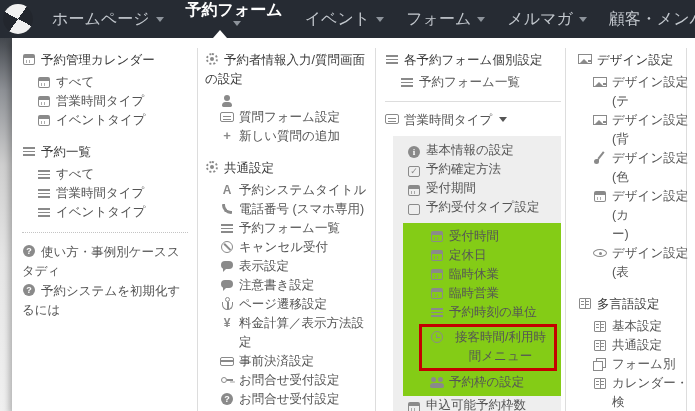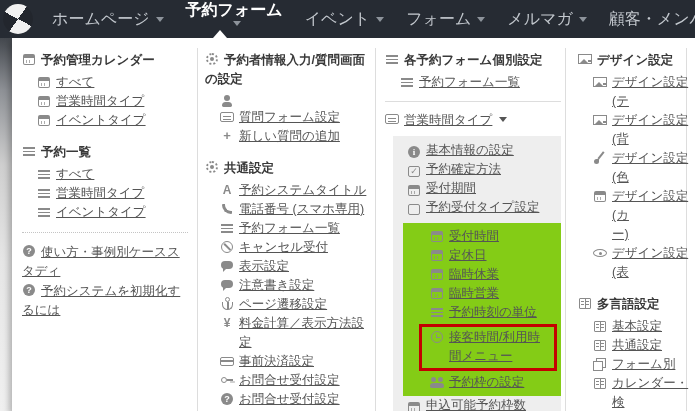--- a/index.html
+++ b/index.html
@@ -45,7 +45,7 @@
   .it{display:flex;align-items:flex-start;padding-left:15px;}
   .it .lbl{flex:1;text-decoration:underline;}
   .hd,.flat{display:block;padding-left:0;}
-  .hd{font-weight:bold;color:#3a3a3a;margin:12px 0 3px;}
+  .hd{font-weight:normal;color:#3a3a3a;margin:12px 0 3px;}
   .mi:first-child{margin-top:0;}
   .lbl{white-space:pre-line;}
   .hd .ico,.flat .ico{display:inline-block;vertical-align:-2px;}

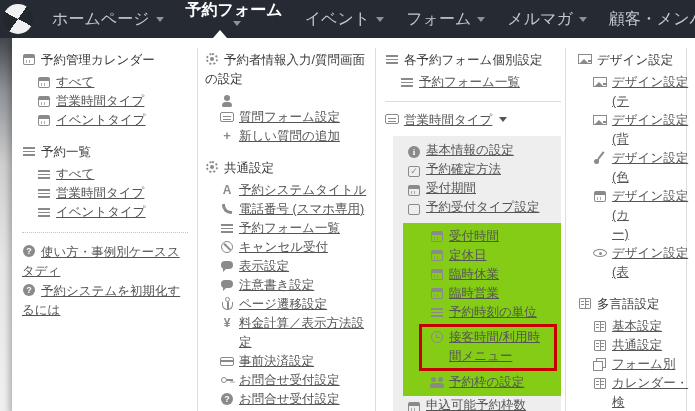--- a/index.html
+++ b/index.html
@@ -43,7 +43,7 @@
   
   .mi{line-height:19px;cursor:pointer;}
   .it{display:flex;align-items:flex-start;padding-left:15px;}
-  .it .lbl{flex:1;text-decoration:underline;}
+  .it .lbl{flex:1;}
   .hd,.flat{display:block;padding-left:0;}
   .hd{font-weight:normal;color:#3a3a3a;margin:12px 0 3px;}
   .mi:first-child{margin-top:0;}

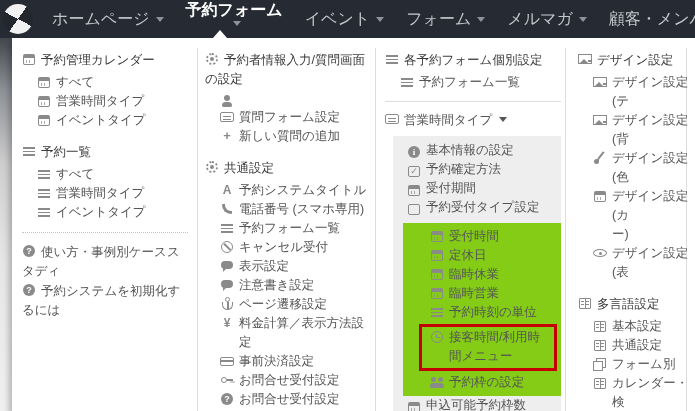--- a/index.html
+++ b/index.html
@@ -61,7 +61,7 @@
   .t2>.it{padding-left:27px;}
 
   
-  .hl{border:3px solid #c40000;margin:2px 4px 2px 16px;padding:1px 2px 2px 8px !important;}
+  .hl{border:3px solid #c40000;margin:2px 4px 2px 16px;padding:1px 2px 2px 8px !important;text-align:center;}
 
   .caret-dn{display:inline-block;width:0;height:0;border-left:4px solid transparent;
             border-right:4px solid transparent;border-top:5px solid #555;margin-left:7px;vertical-align:2px;}

